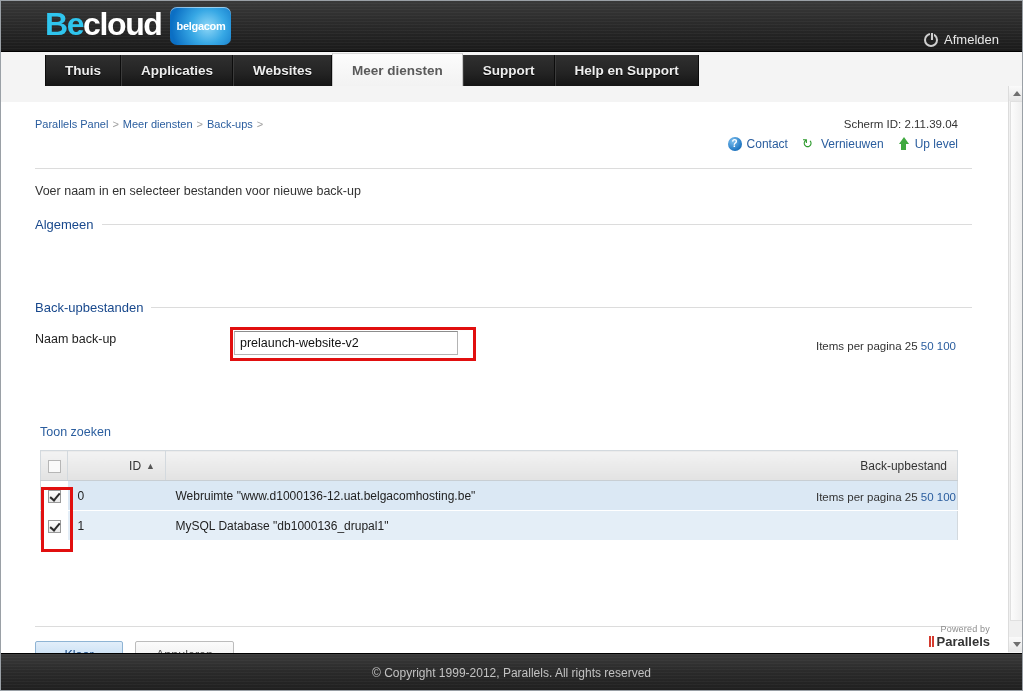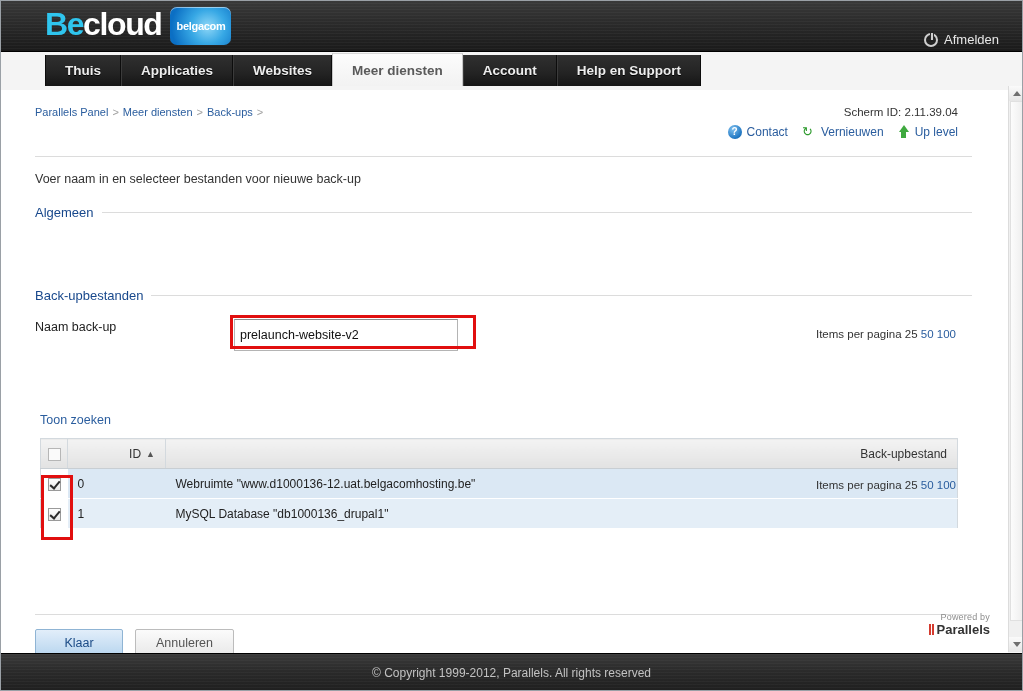--- a/index.html
+++ b/index.html
@@ -359,7 +359,7 @@
     <div class="tab">Applicaties</div>
     <div class="tab">Websites</div>
     <div class="tab active">Meer diensten</div>
-    <div class="tab">Account</div>
+    <div class="tab">Support</div>
     <div class="tab">Help en Support</div>
   </div>
 

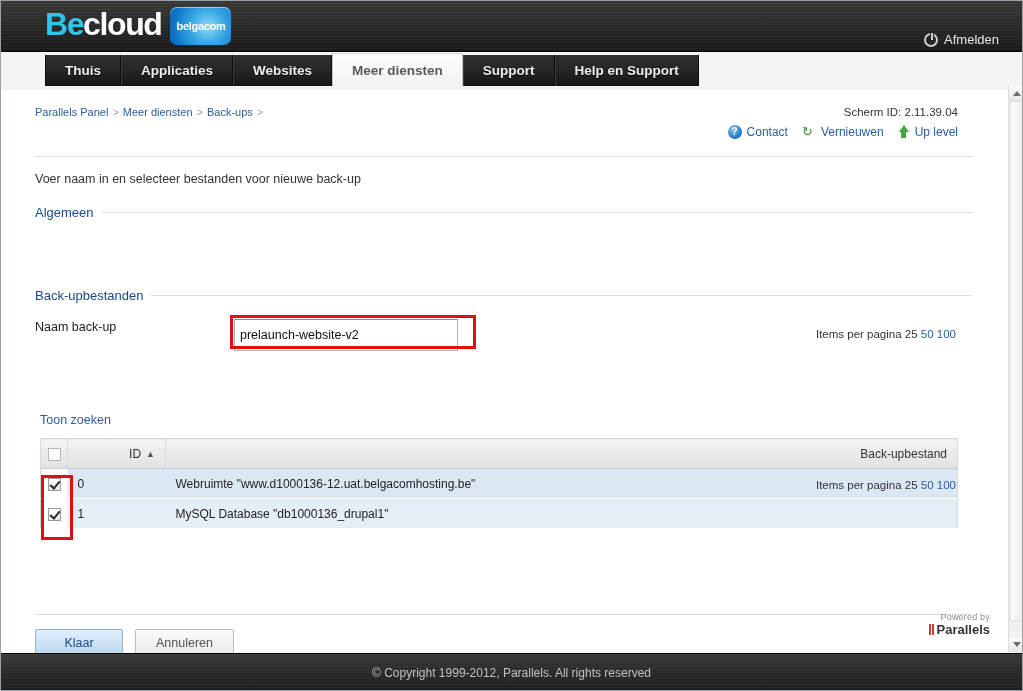--- a/index.html
+++ b/index.html
@@ -120,7 +120,7 @@
 
   
   .content {
-    position:absolute; left:0; top:90px; width:1008px; height:566px;
+    position:absolute; left:0; top:102px; width:1008px; height:566px;
     background:#ffffff;
     border-bottom:1px solid #cfcfcf;
     overflow:hidden;

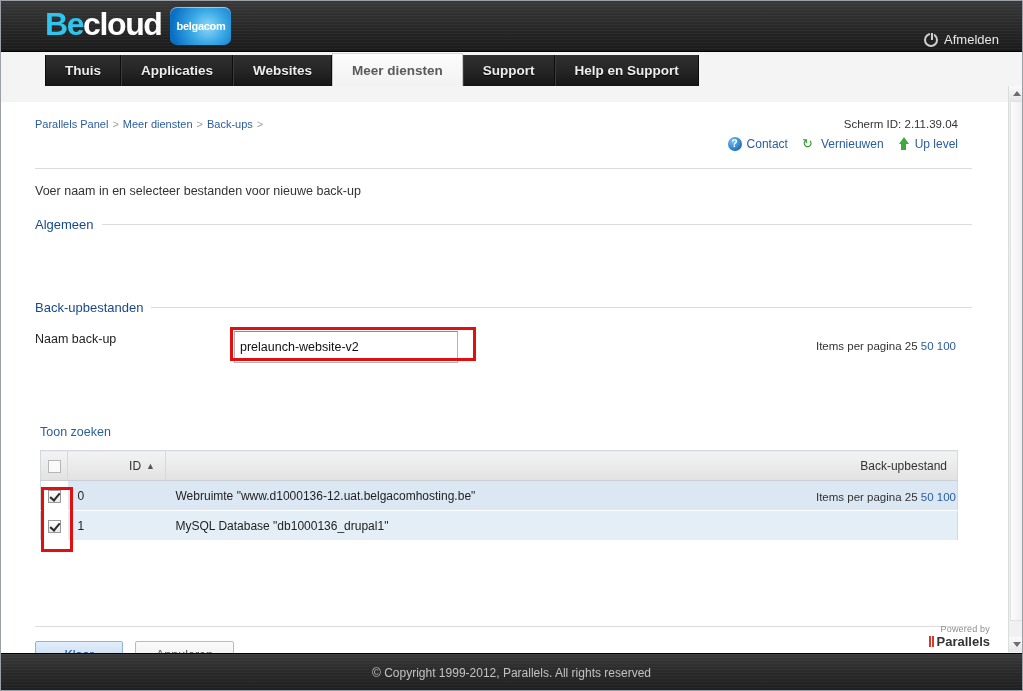--- a/index.html
+++ b/index.html
@@ -200,7 +200,7 @@
   }
   .txtinput {
     position:absolute; left:234px; top:229px;
-    width:224px; height:32px;
+    width:224px; height:24px;
     border:1px solid #b4b4b4;
     border-top-color:#8d8d8d;
     background:#fff;

